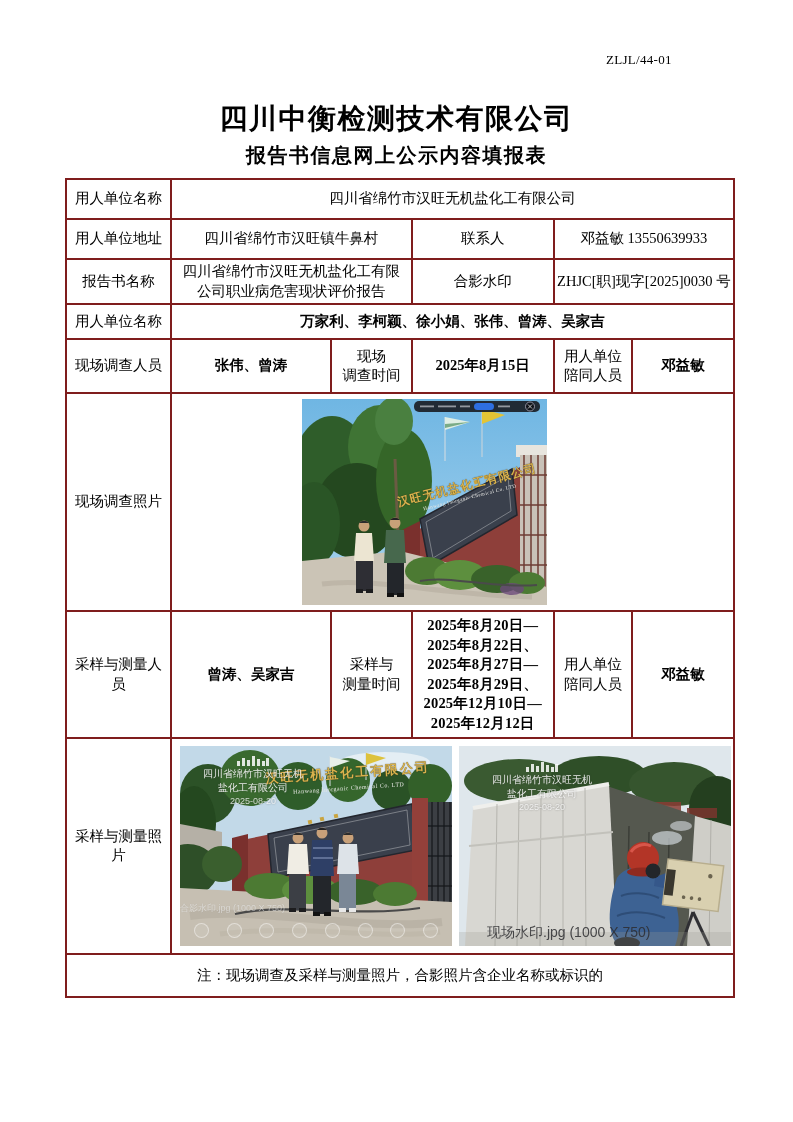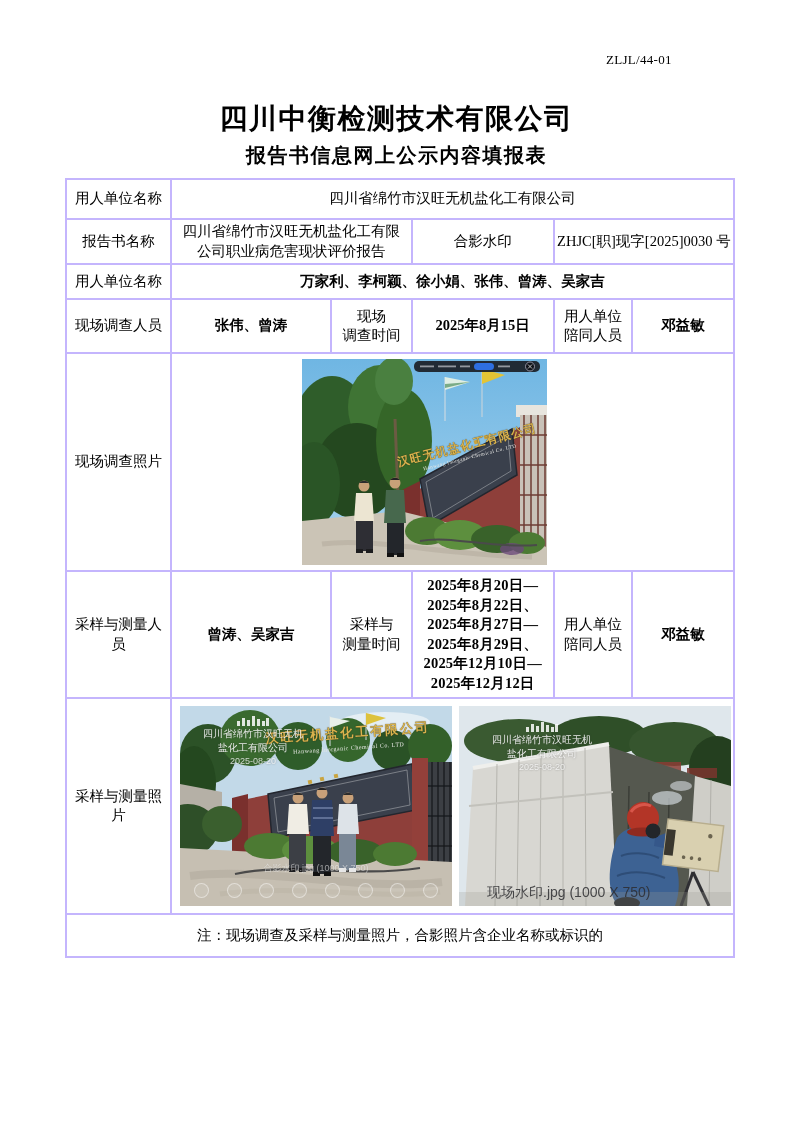--- a/index.html
+++ b/index.html
@@ -14,7 +14,7 @@
     font-size:20px;font-weight:bold;letter-spacing:1.5px;}
   table.form{position:absolute;left:65px;top:178px;border-collapse:collapse;table-layout:fixed;}
   table.form td{
-    border:2px solid #c4b5fd;text-align:center;vertical-align:middle;
+    border:2px solid #7f1d1d;text-align:center;vertical-align:middle;
     font-size:14.5px;padding:2px 2px;line-height:1.35;overflow:hidden;
   }
   .b{font-weight:bold;}

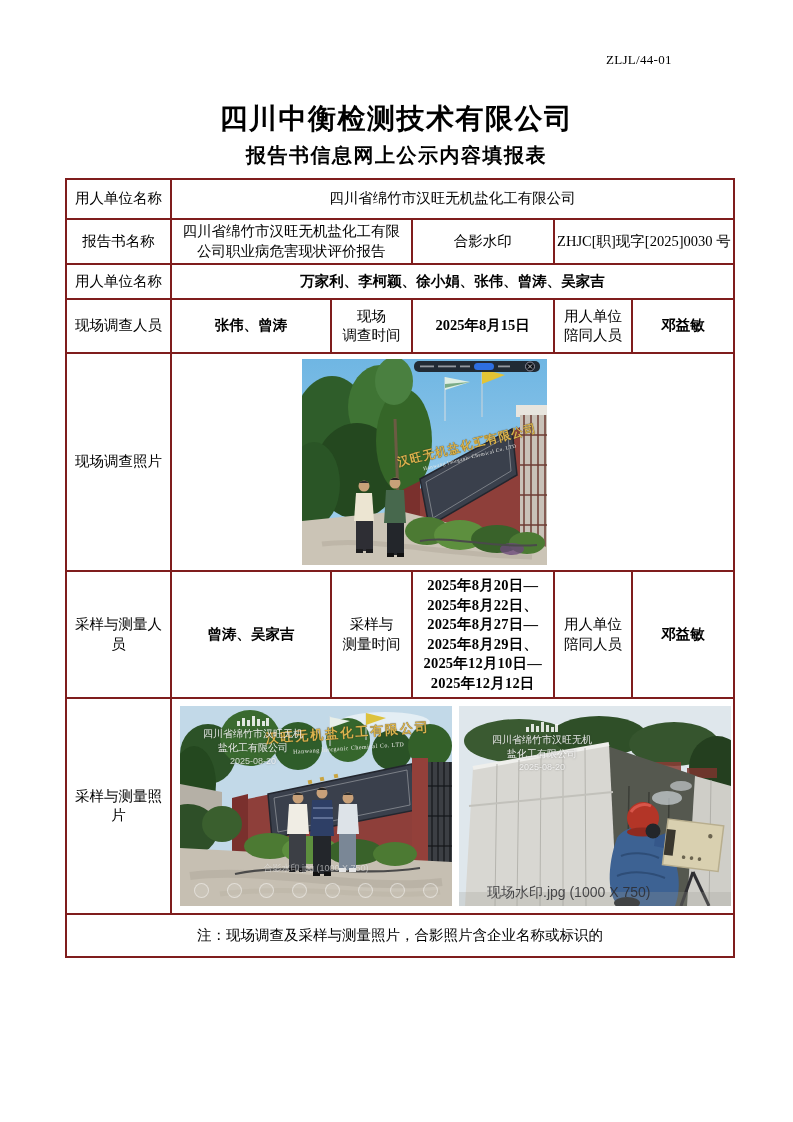--- a/index.html
+++ b/index.html
@@ -76,6 +76,12 @@
       <td class="lbl">用人单位名称</td>
       <td colspan="5">四川省绵竹市汉旺无机盐化工有限公司</td>
     </tr>
+    <tr style="height:40px">
+      <td class="lbl">用人单位地址</td>
+      <td colspan="2">四川省绵竹市汉旺镇牛鼻村</td>
+      <td>联系人</td>
+      <td colspan="2">邓益敏 13550639933</td>
+    </tr>
     <tr style="height:35px">
       <td class="lbl">报告书名称</td>
       <td colspan="2" class="preline">四川省绵竹市汉旺无机盐化工有限

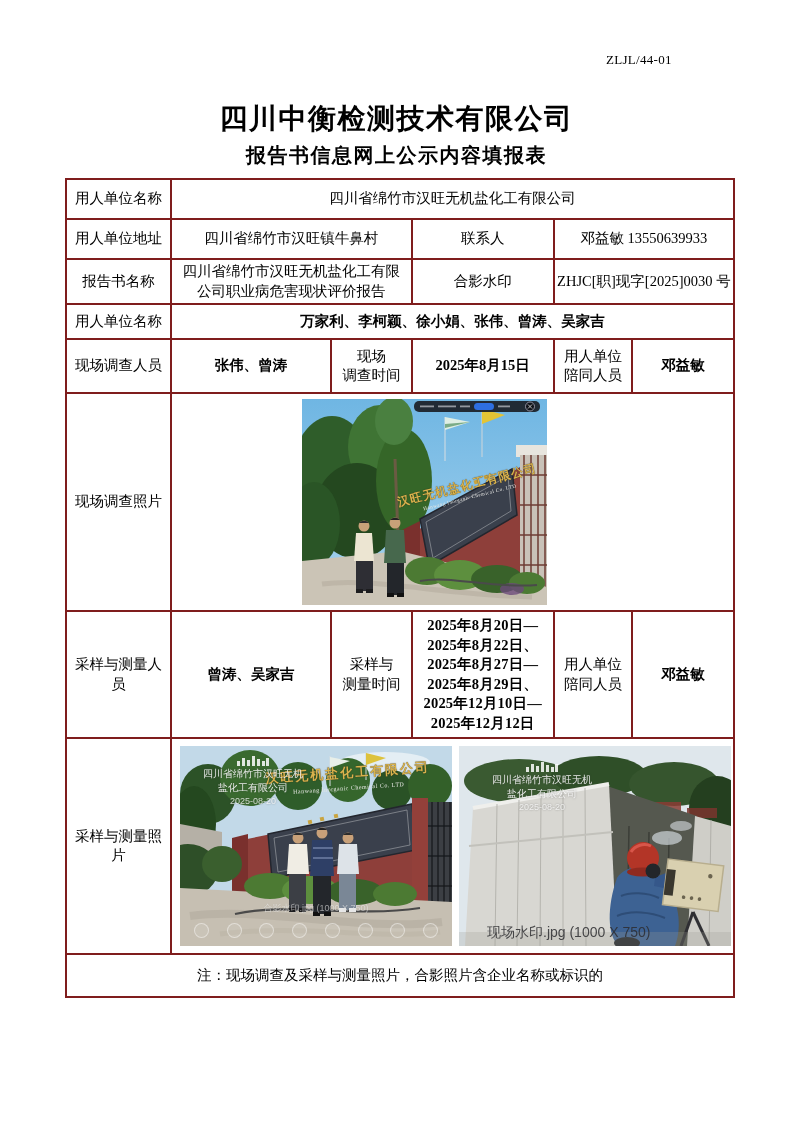--- a/index.html
+++ b/index.html
@@ -44,7 +44,7 @@
   .wm .wm-date{font-size:9px;opacity:.85;margin-top:1px;}
   .p2-wm{left:8px;top:10px;width:130px;}
   .p3-wm{left:18px;top:16px;width:130px;}
-  .caption-faint{position:absolute;left:0;width:100%;text-align:center;color:rgba(255,255,255,.55);
+  .caption-faint{position:absolute;left:0;width:100%;text-align:left;color:rgba(255,255,255,.55);
       font-size:9px;font-family:"Liberation Sans","DejaVu Sans",sans-serif;text-shadow:0 0 1px rgba(0,0,0,.15);}
   .p2-caption{bottom:32px;}
   .icon-strip{position:absolute;bottom:8px;left:14px;right:14px;display:flex;justify-content:space-between;}

